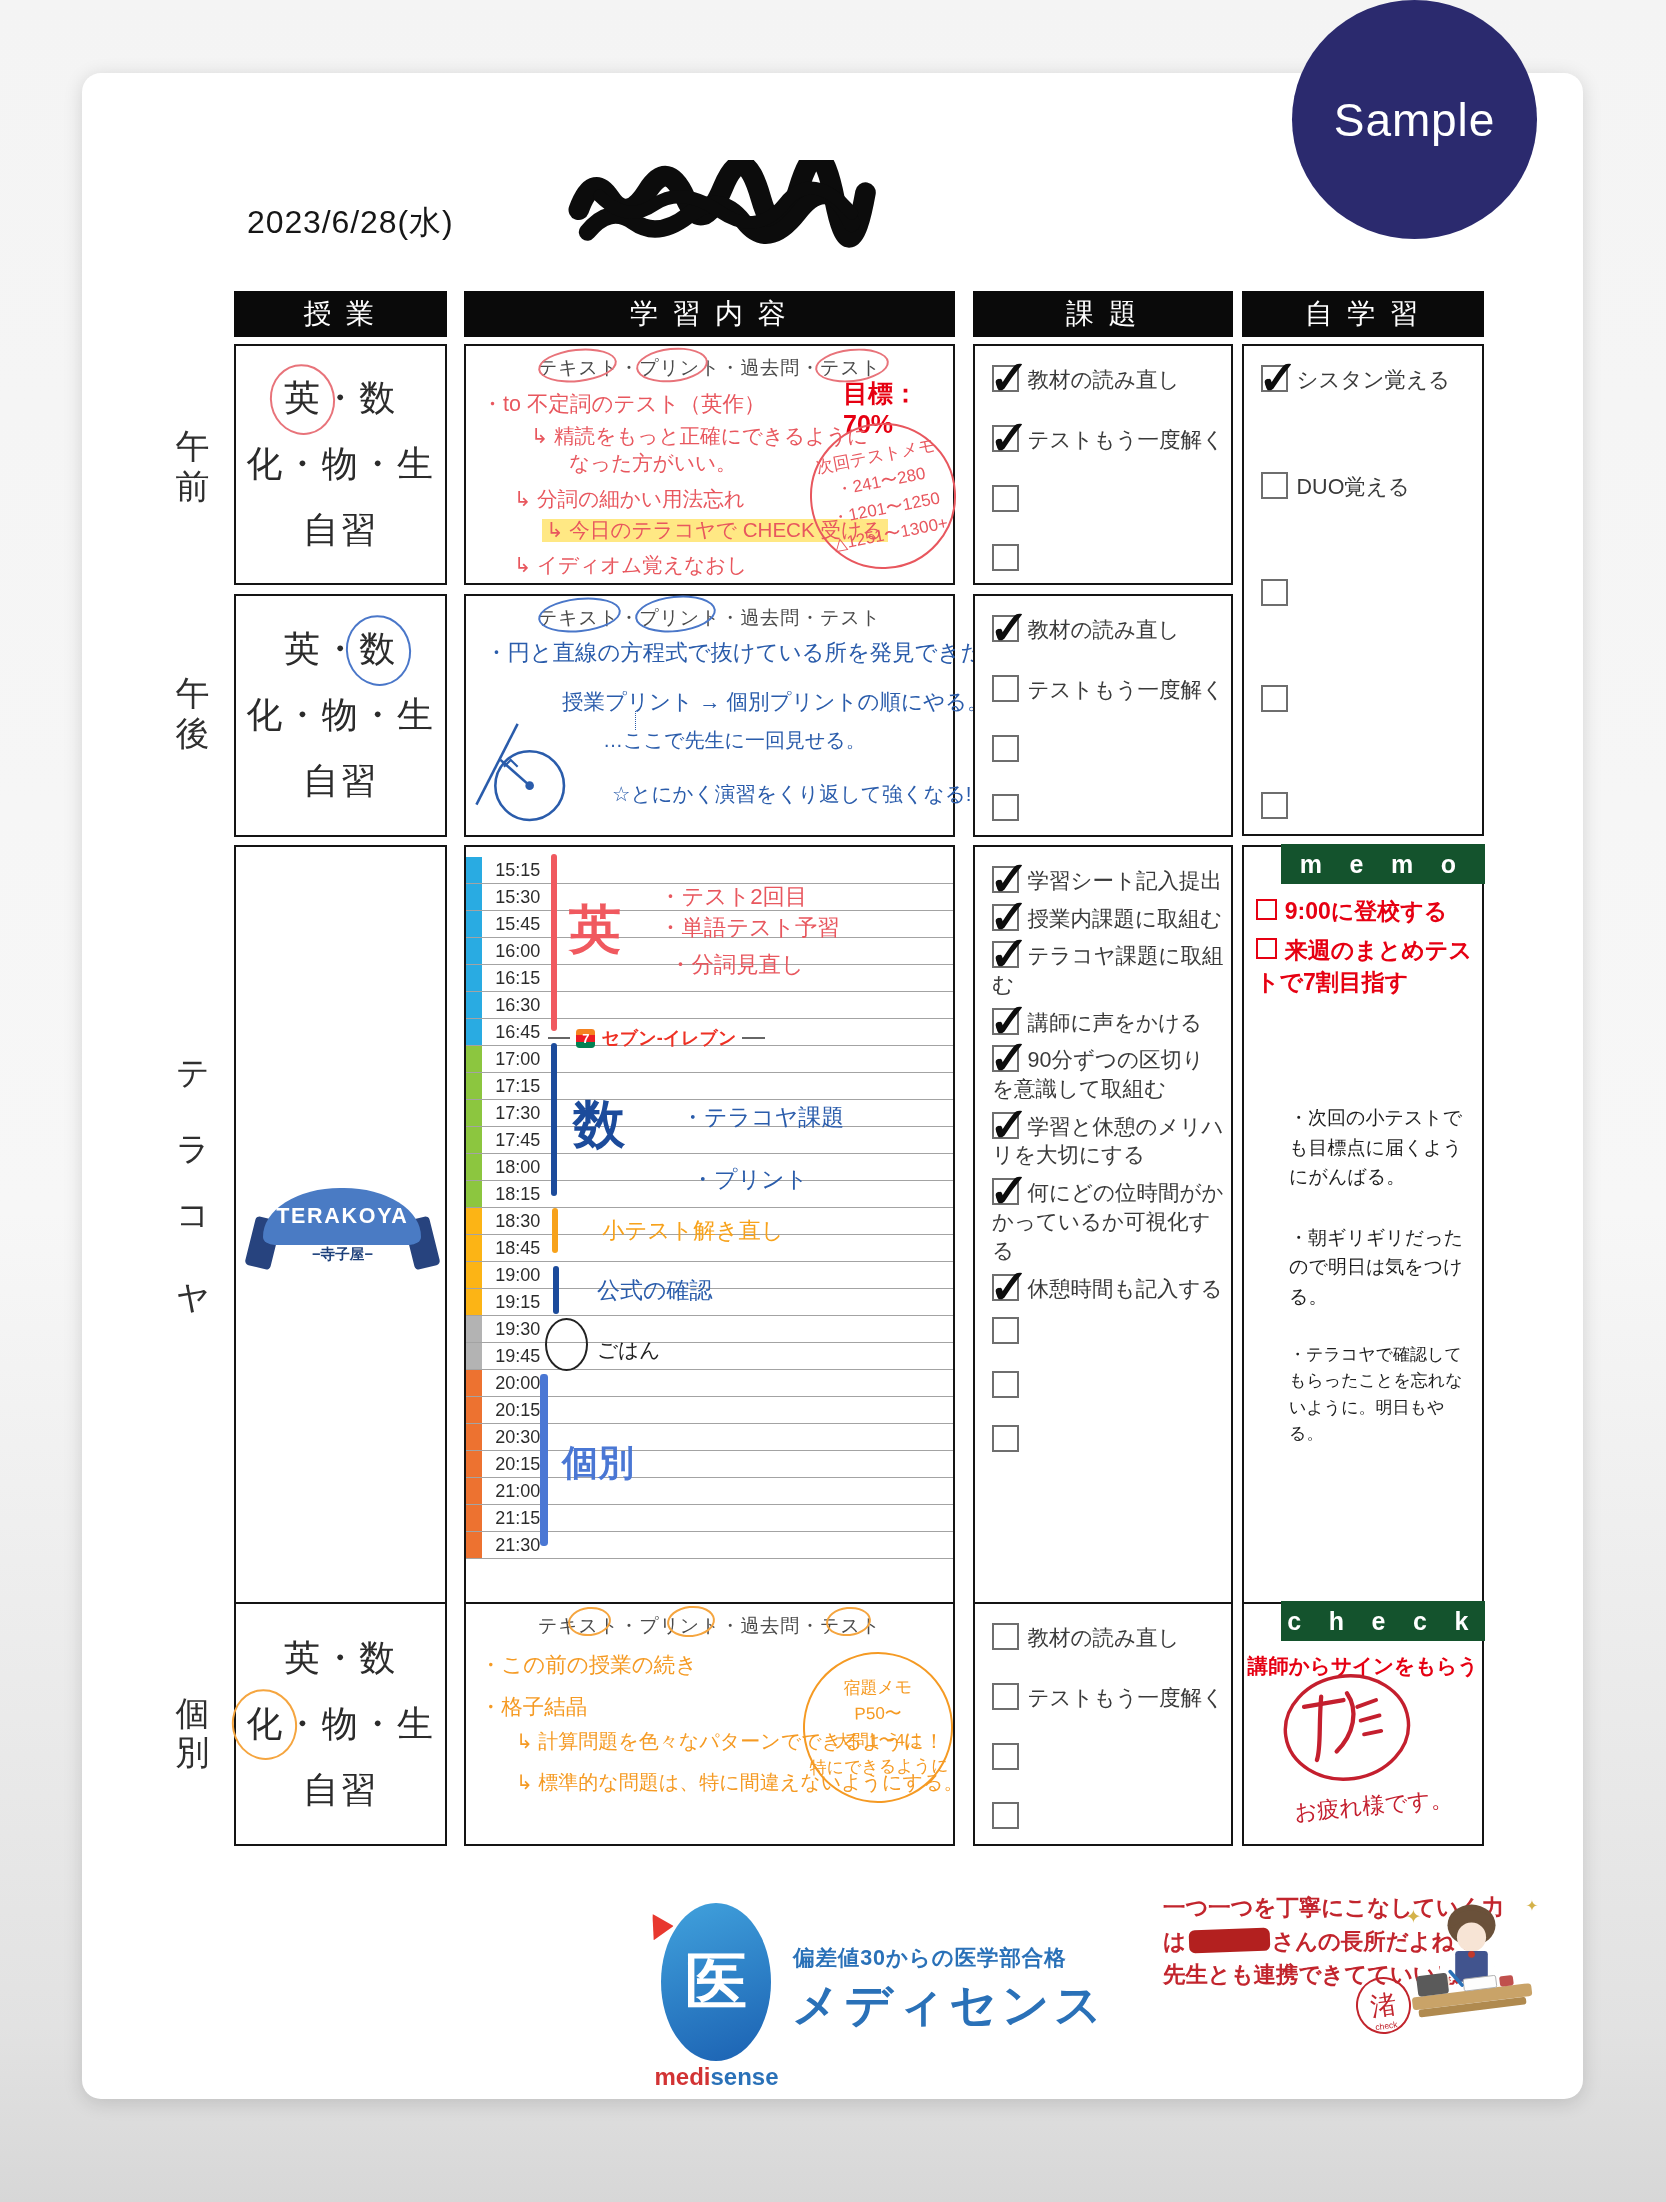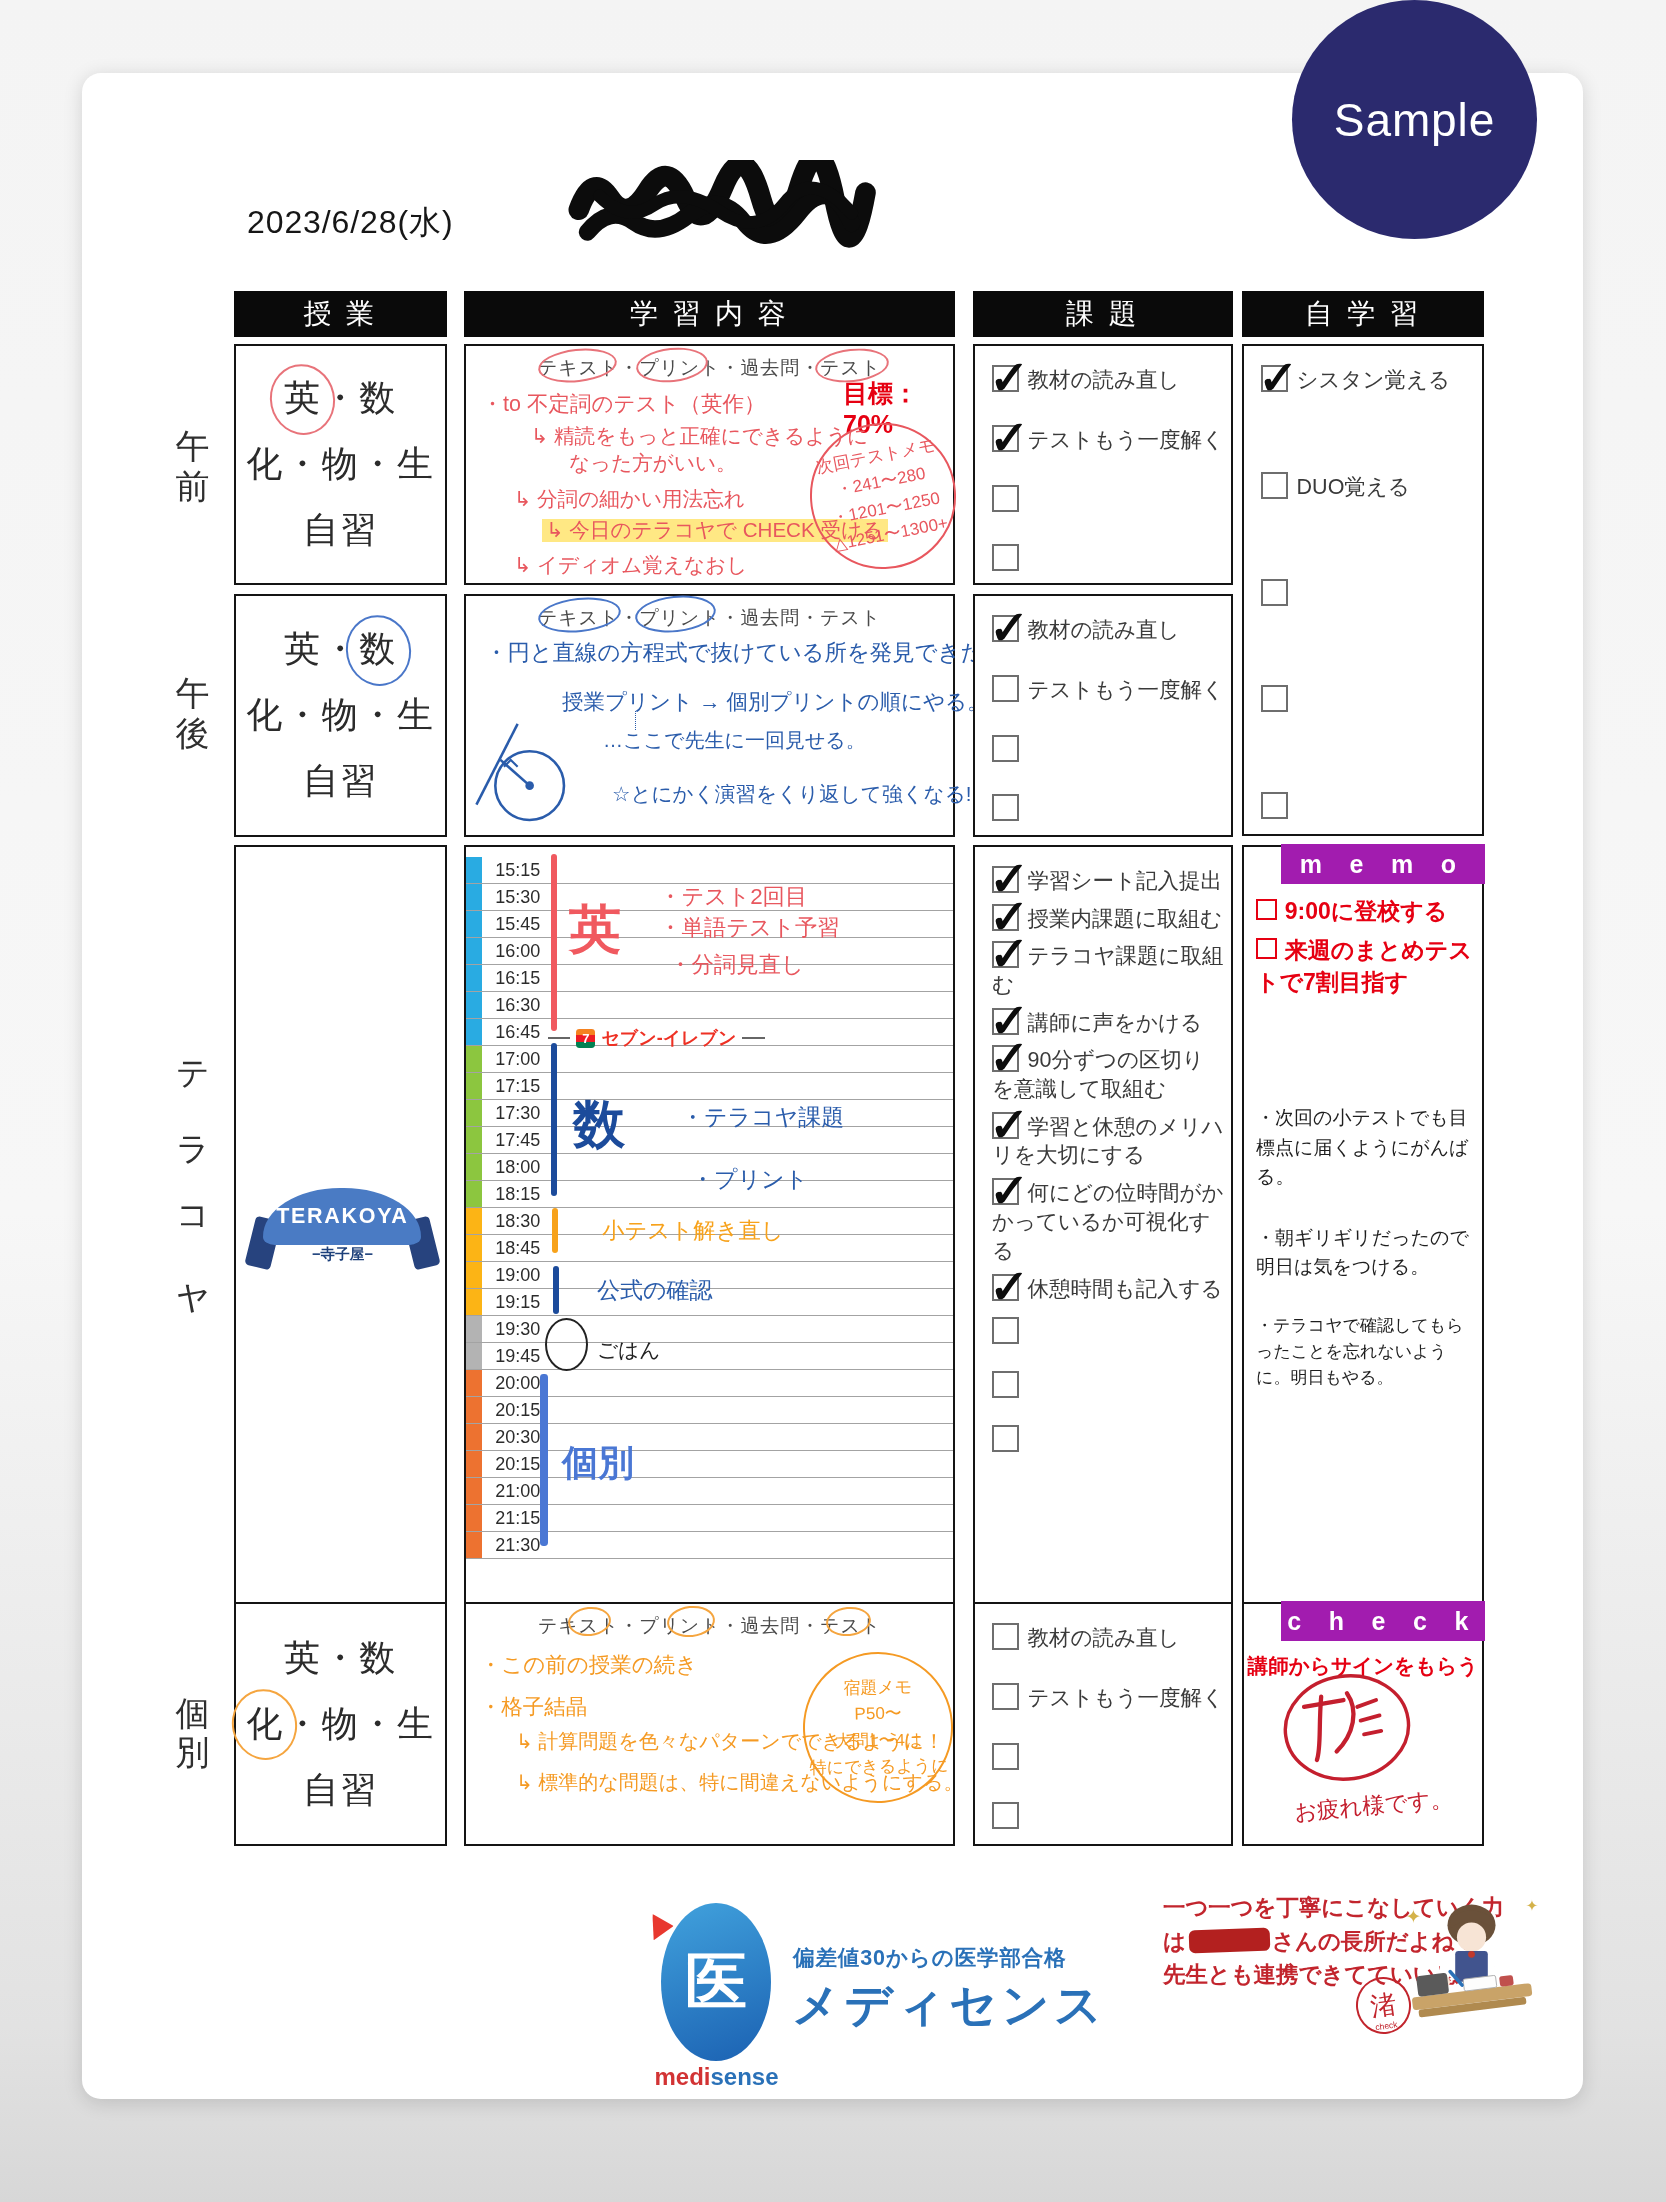--- a/index.html
+++ b/index.html
@@ -93,7 +93,7 @@
   .banner .sub { position:absolute; left:0; top:57px; width:100%; text-align:center; color:#1c3f7a;
        font-size:14.6px; font-weight:700; }
   
-  .mini-hdr { position:absolute; left:-2.6px; top:-2.6px; right:-2.6px; height:40px; background:#a21caf; color:#fff;
+  .mini-hdr { position:absolute; left:-2.6px; top:-2.6px; right:-2.6px; height:40px; background:#14532d; color:#fff;
        font-weight:700; font-size:25px; letter-spacing:10.3px; display:flex; align-items:center; justify-content:center;margin-left:40px; }
   .memo-body { position:absolute; left:12px; top:48px; right:8.6px; }
   p.memo-red { font-size:23px; font-weight:700; color:#e60012; line-height:1.4; margin-bottom:6.9px; }

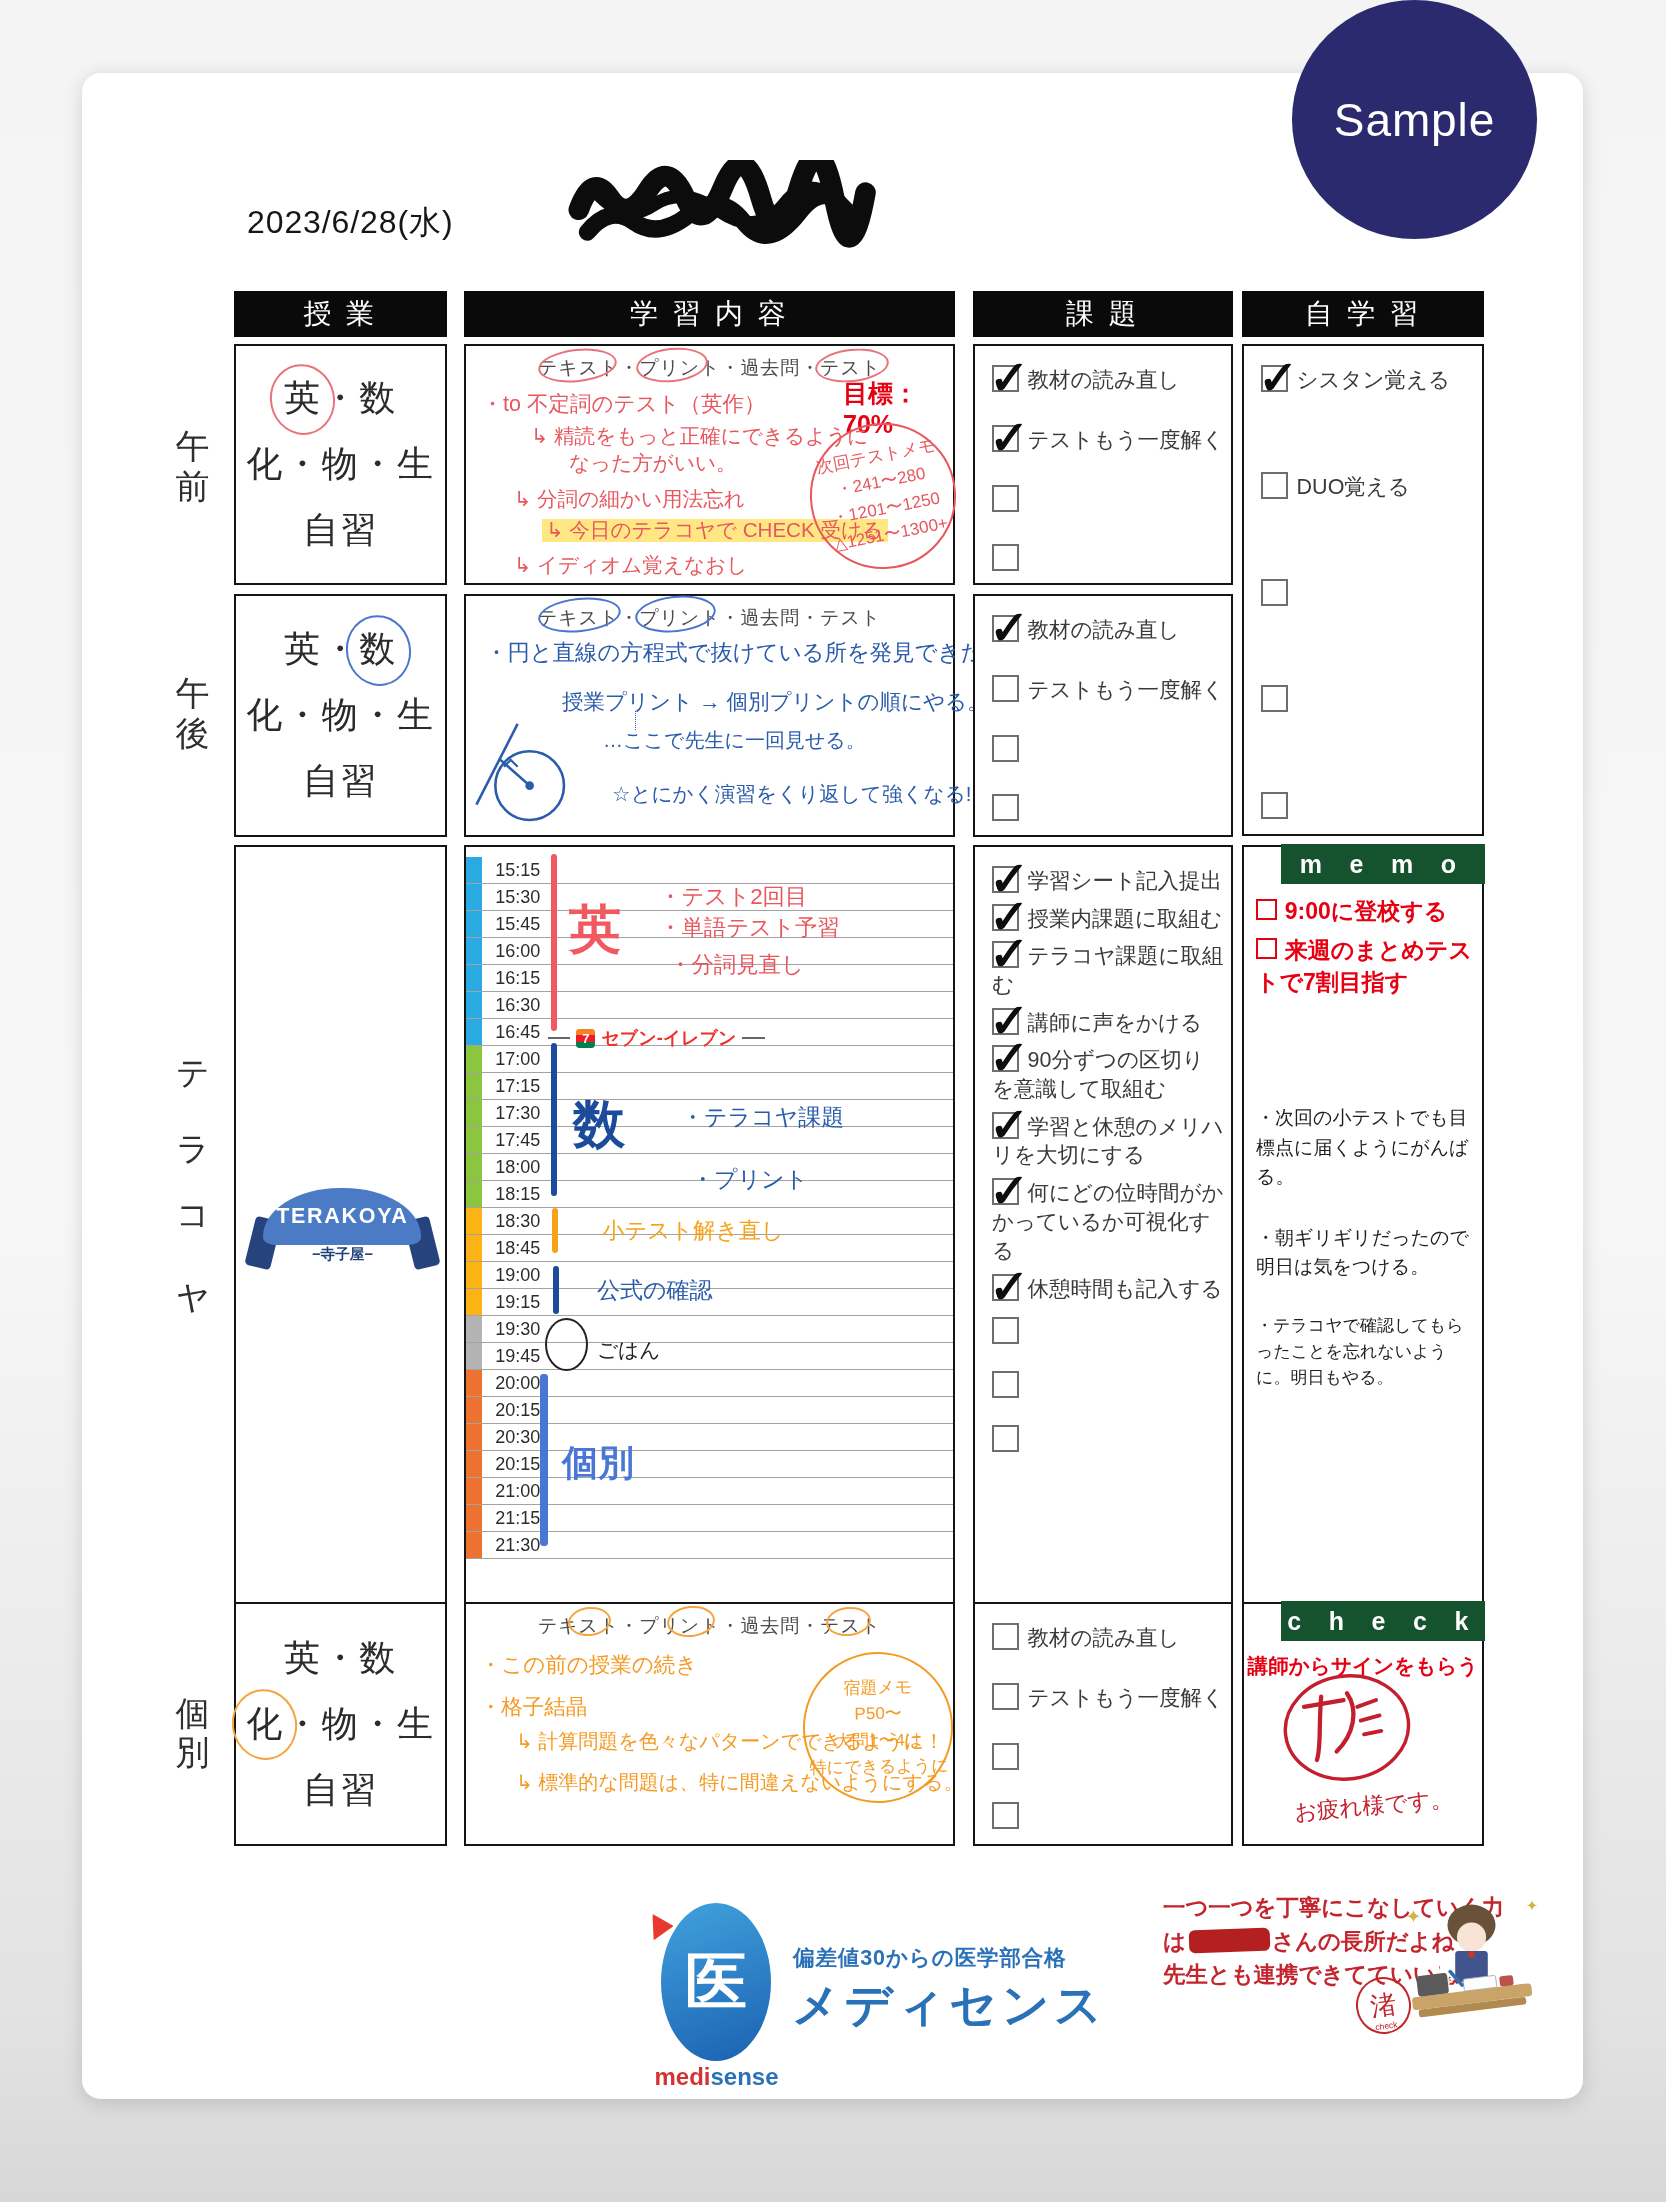--- a/index.html
+++ b/index.html
@@ -100,7 +100,7 @@
   p.memo-red::before { content:""; display:inline-block; width:17px; height:17px; border:2.6px solid #e60012;
        margin-right:7.7px; vertical-align:-0.9px; }
   .memo-notes { margin-top:105px; }
-  .memo-notes p { font-size:19px; color:#1e1e1e; line-height:1.55; margin-bottom:31px; }
+  .memo-notes p { font-size:19px; color:#1e1e1e; line-height:1.55; margin-bottom:31px;margin-left:33px; }
   .memo-notes p:last-child { font-size:17px; }
   .check-sub { position:absolute; top:48px; width:100%; text-align:center; font-size:20.6px; font-weight:700; color:#e60012; }
   .check-note { position:absolute; left:50px; top:186px; font-size:22.4px; color:#c41f2e; transform:rotate(-5deg); }

